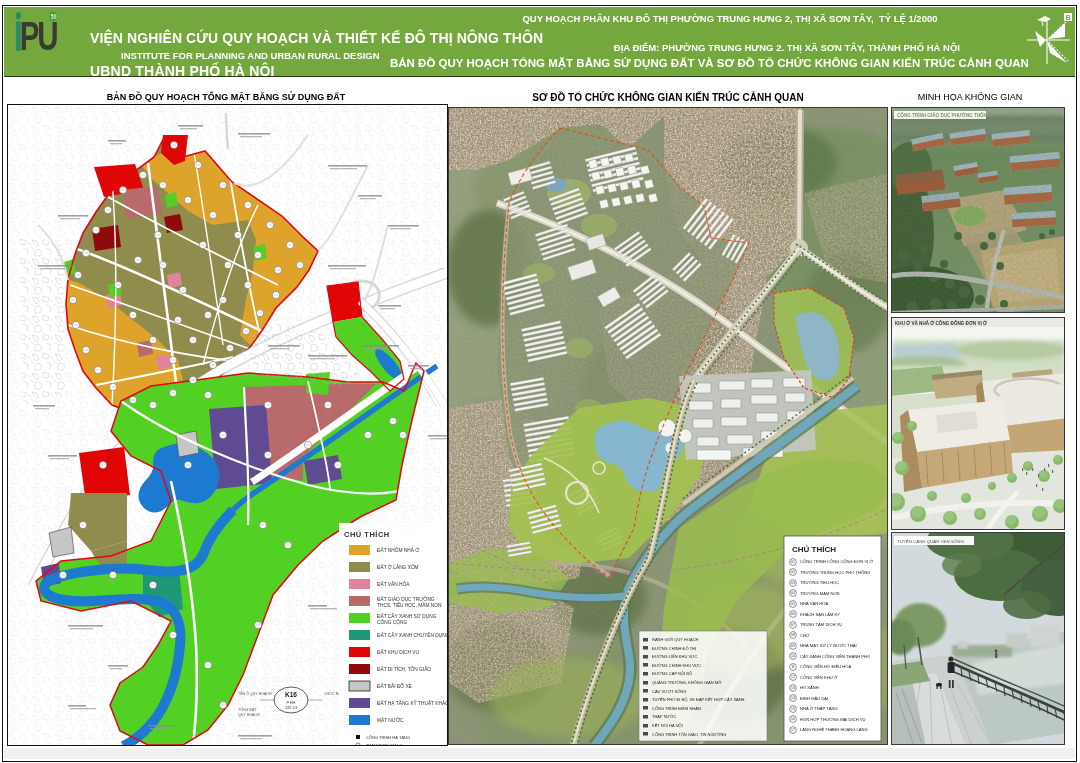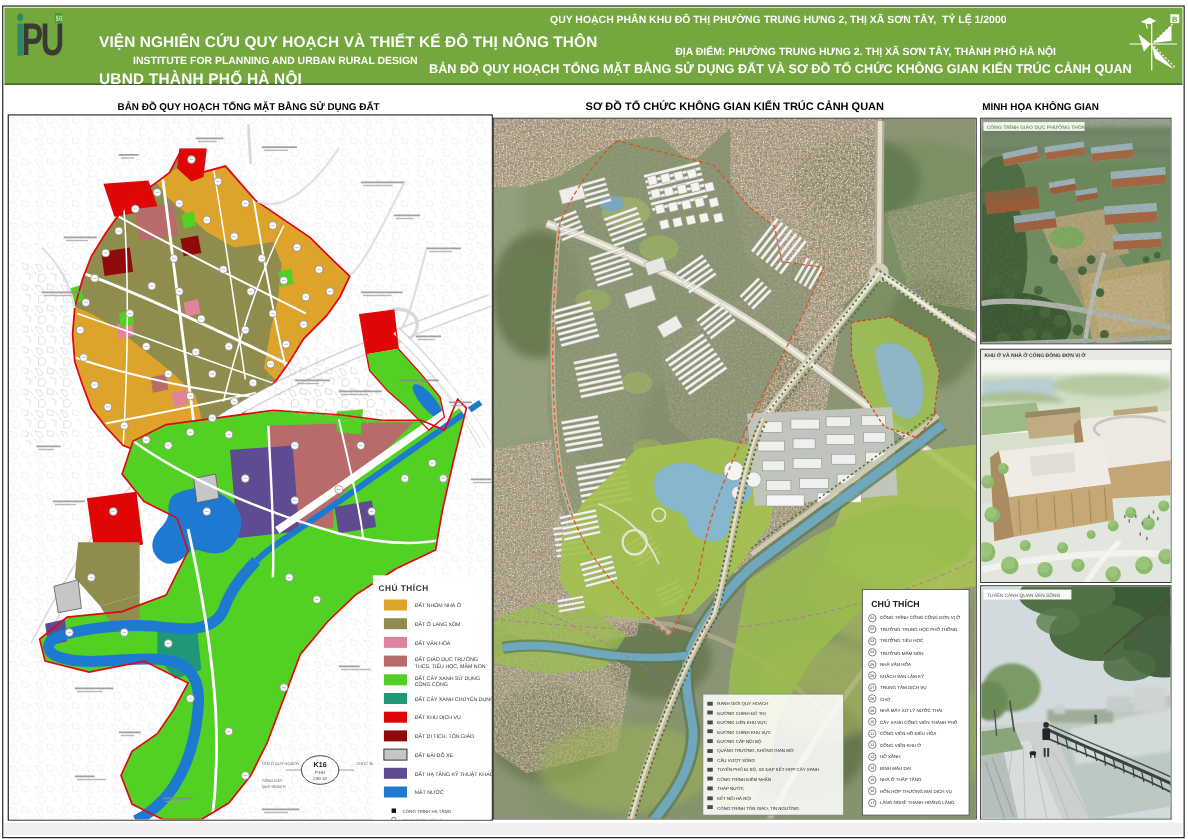--- a/index.html
+++ b/index.html
@@ -27,7 +27,7 @@
 <div class="abs" style="left:90px;top:30px;color:#fff;font-weight:bold;font-size:14px;letter-spacing:0.1px;text-align:center;">VIỆN NGHIÊN CỨU QUY HOẠCH VÀ THIẾT KẾ ĐÔ THỊ NÔNG THÔN</div>
 <div class="abs" style="left:90px;top:50px;color:#fff;font-weight:bold;font-size:9.5px;padding-left:31px;">INSTITUTE FOR PLANNING AND URBAN RURAL DESIGN</div>
 
-<div class="abs" style="left:500px;top:13px;width:460px;text-align:left;color:#fff;font-weight:bold;font-size:9.5px;">QUY HOẠCH PHÂN KHU ĐÔ THỊ PHƯỜNG TRUNG HƯNG 2, THỊ XÃ SƠN TÂY,&nbsp; TỶ LỆ 1/2000</div>
+<div class="abs" style="left:500px;top:13px;width:460px;text-align:center;color:#fff;font-weight:bold;font-size:9.5px;">QUY HOẠCH PHÂN KHU ĐÔ THỊ PHƯỜNG TRUNG HƯNG 2, THỊ XÃ SƠN TÂY,&nbsp; TỶ LỆ 1/2000</div>
 <div class="abs" style="left:500px;top:30px;width:460px;text-align:right;color:#fff;font-weight:bold;font-size:9.5px;margin-top:12px;">ĐỊA ĐIỂM: PHƯỜNG TRUNG HƯNG 2. THỊ XÃ SƠN TÂY, THÀNH PHỐ HÀ NỘI</div>
 
 <div class="abs" style="left:390px;top:57px;width:630px;text-align:center;color:#fff;font-weight:bold;font-size:11.5px;white-space:nowrap;">BẢN ĐỒ QUY HOẠCH TỔNG MẶT BẰNG SỬ DỤNG ĐẤT VÀ SƠ ĐỒ TỔ CHỨC KHÔNG GIAN KIẾN TRÚC CẢNH QUAN</div>

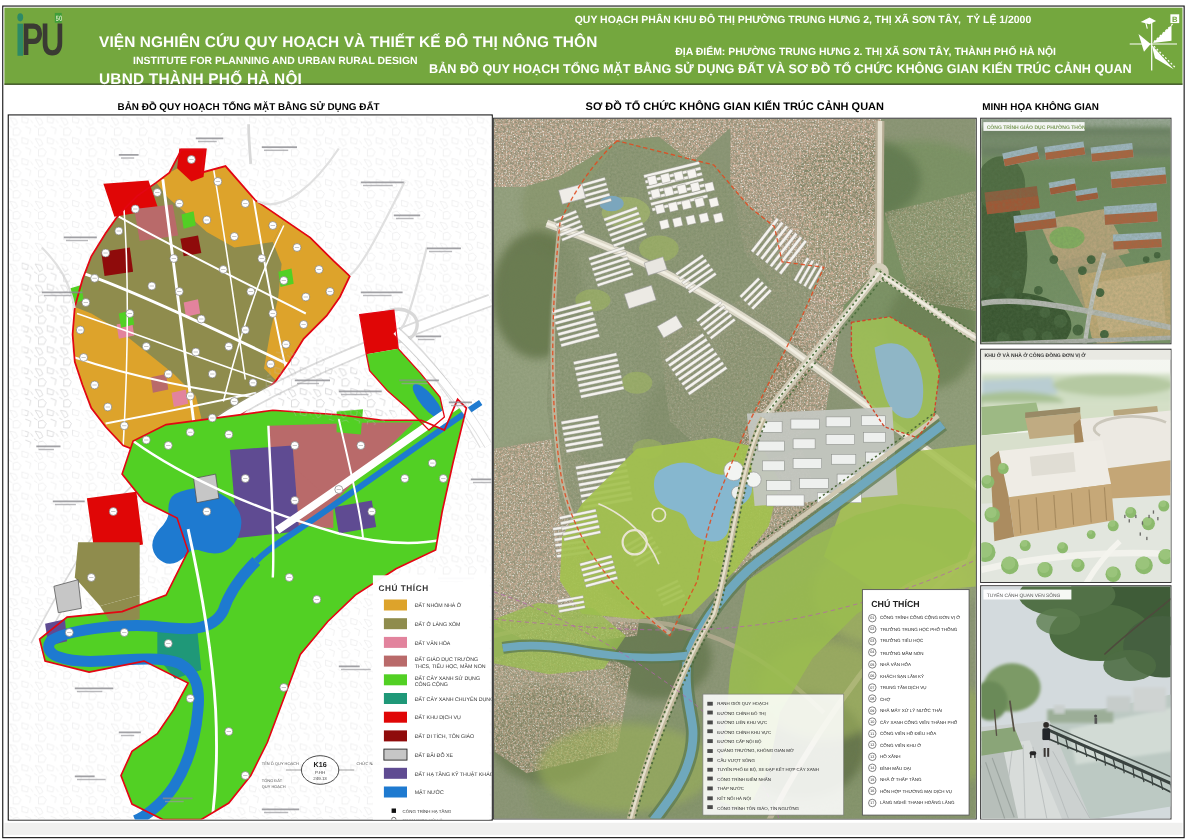--- a/index.html
+++ b/index.html
@@ -54,7 +54,7 @@
 
 <div class="abs" style="left:460px;top:92px;width:416px;text-align:center;color:#000;font-weight:bold;font-size:10px;">SƠ ĐỒ TỔ CHỨC KHÔNG GIAN KIẾN TRÚC CẢNH QUAN</div>
 
-<div class="abs" style="left:856px;top:92px;width:180px;text-align:center;color:#000;font-weight:bold;font-size:9px;">MINH HỌA KHÔNG GIAN</div>
+<div class="abs" style="left:880px;top:92px;width:180px;text-align:center;color:#000;font-weight:normal;font-size:9px;">MINH HỌA KHÔNG GIAN</div>
 
 <div class="abs" style="left:7px;top:104px;width:439px;height:640px;border:1.5px solid #111;background:#fff;overflow:hidden;">
 <svg width="439" height="644" viewBox="0 0 439 644">

